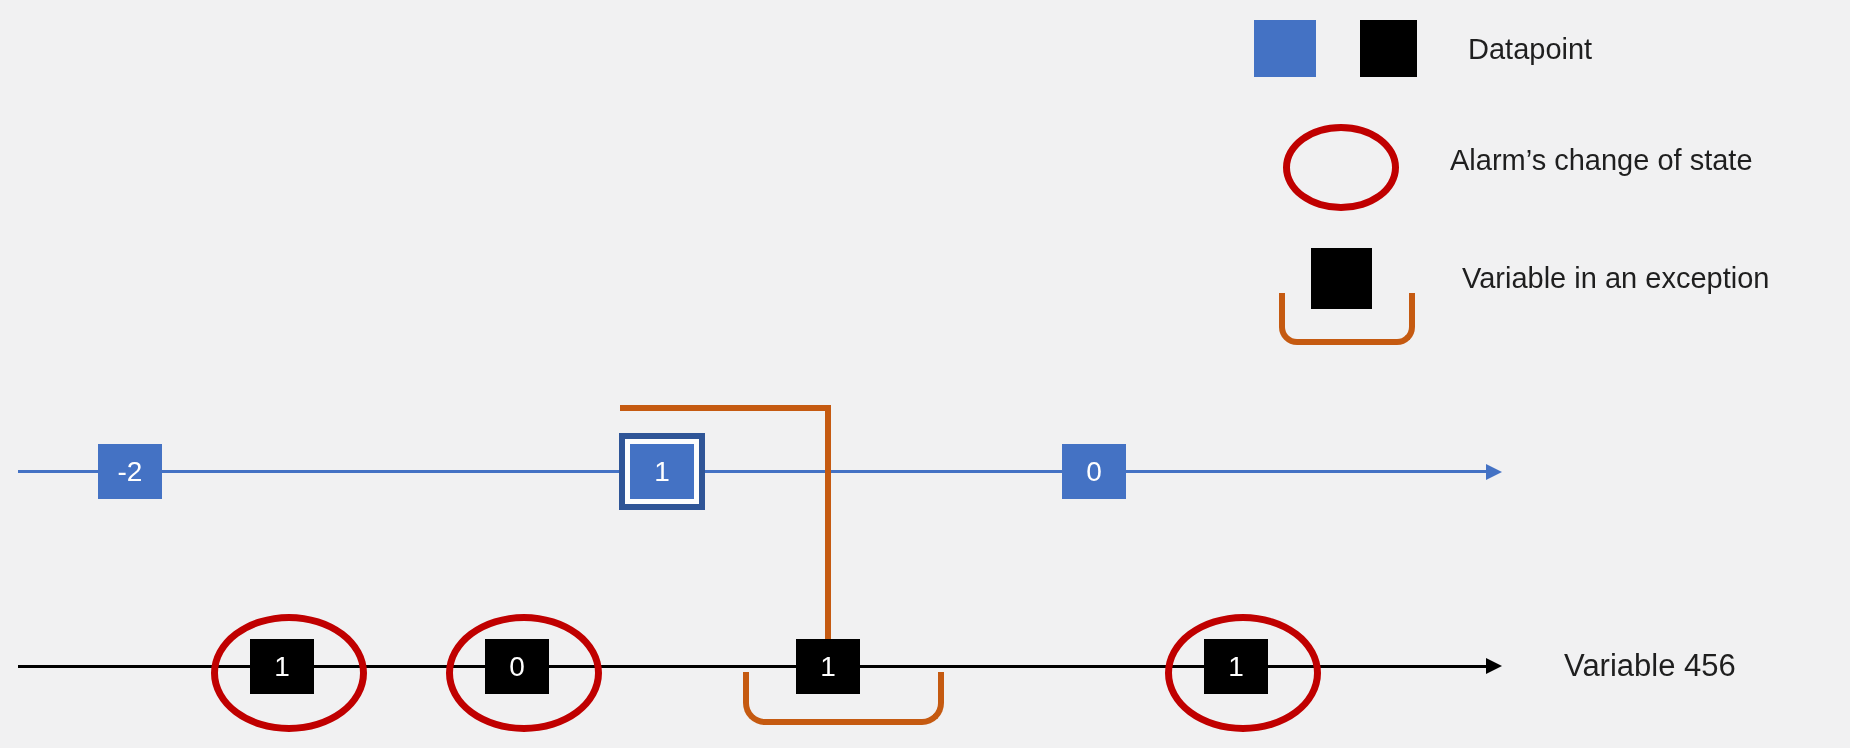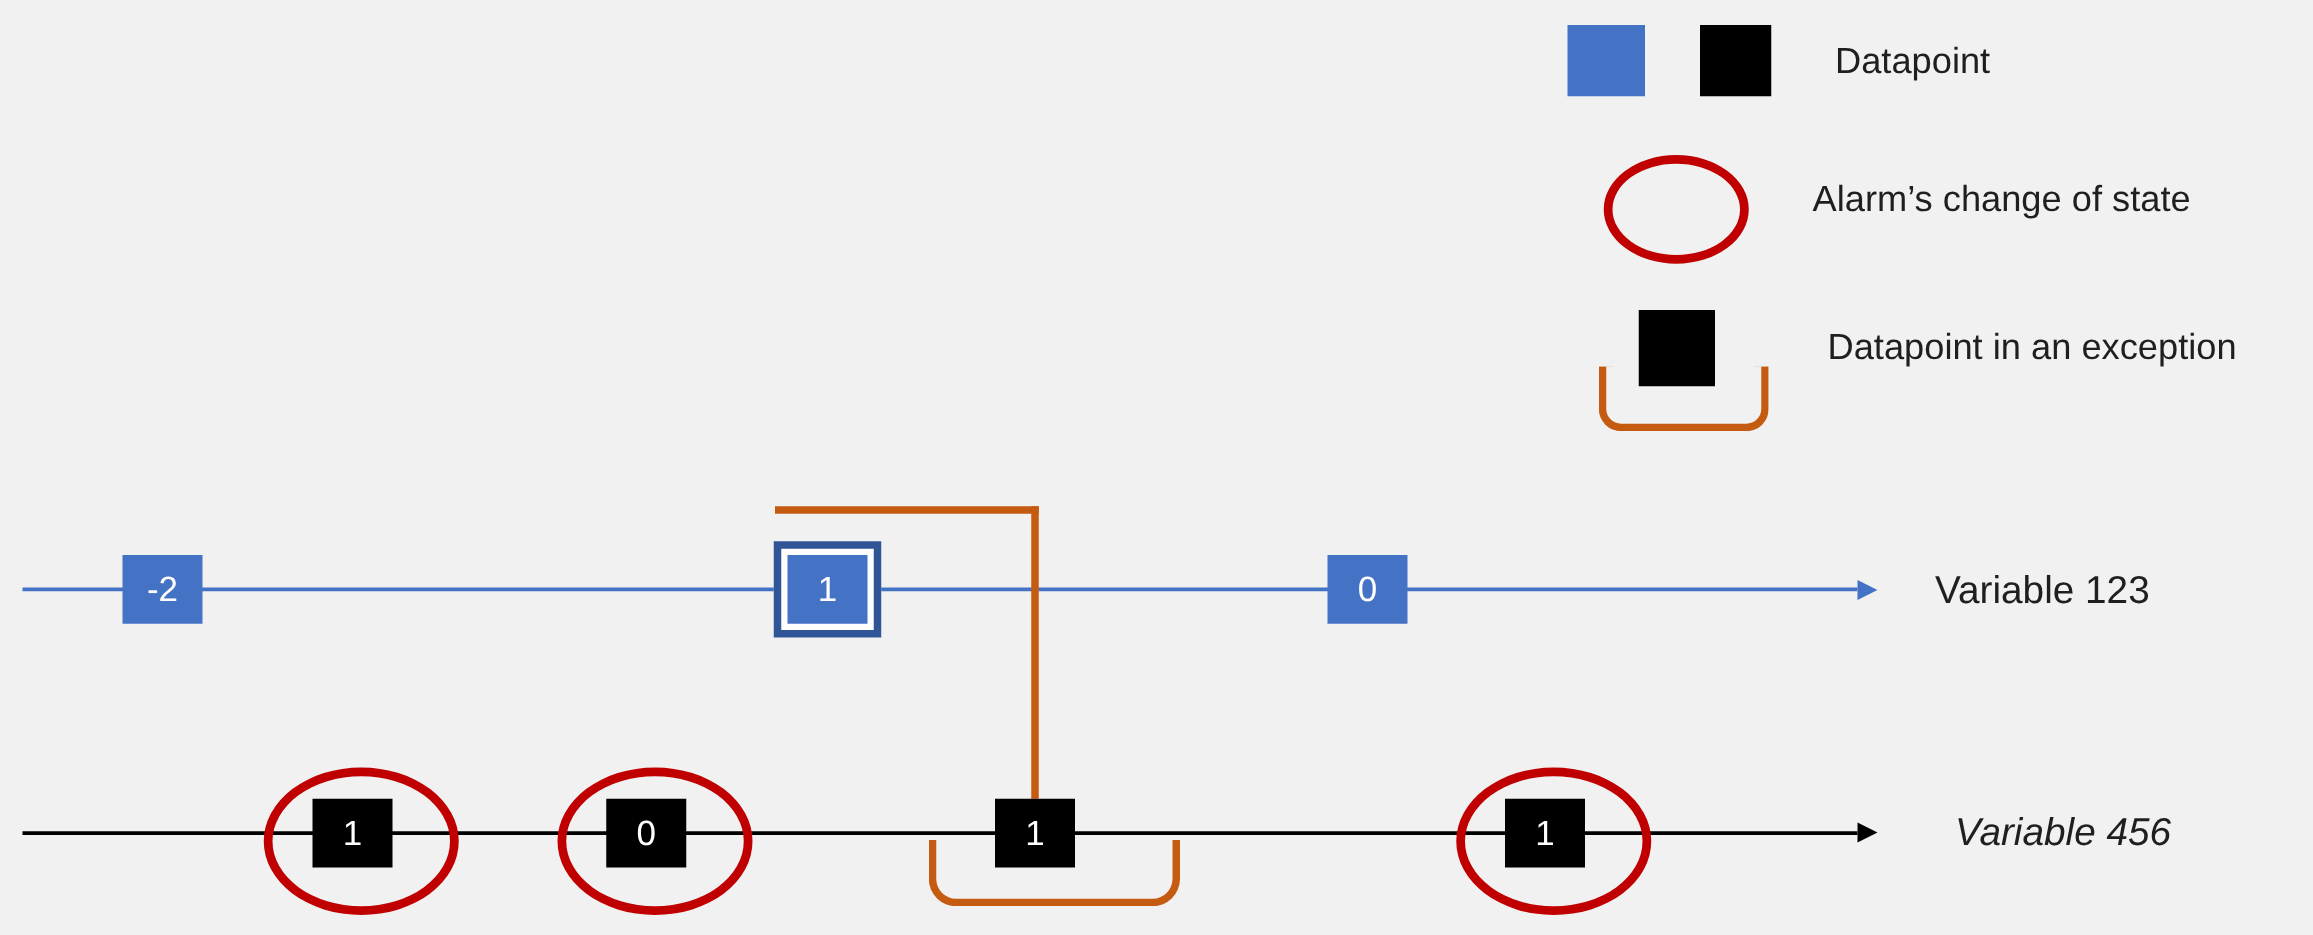--- a/index.html
+++ b/index.html
@@ -42,7 +42,7 @@
 
     <div class="sq black" style="left:1311px;top:248px;width:61px;height:61px;"></div>
     <div class="bracket" style="left:1279px;top:293px;width:124px;height:46px;border-bottom-left-radius:18px;border-bottom-right-radius:18px;"></div>
-    <div class="lg-label" style="left:1462px;top:262px;">Datapoint in an exception</div>
+    <div class="lg-label" style="left:1462px;top:262px;">Variable in an exception</div>
   </div>
 
   <div class="line blue-line" style="left:18px;top:470px;width:1468px;"></div>

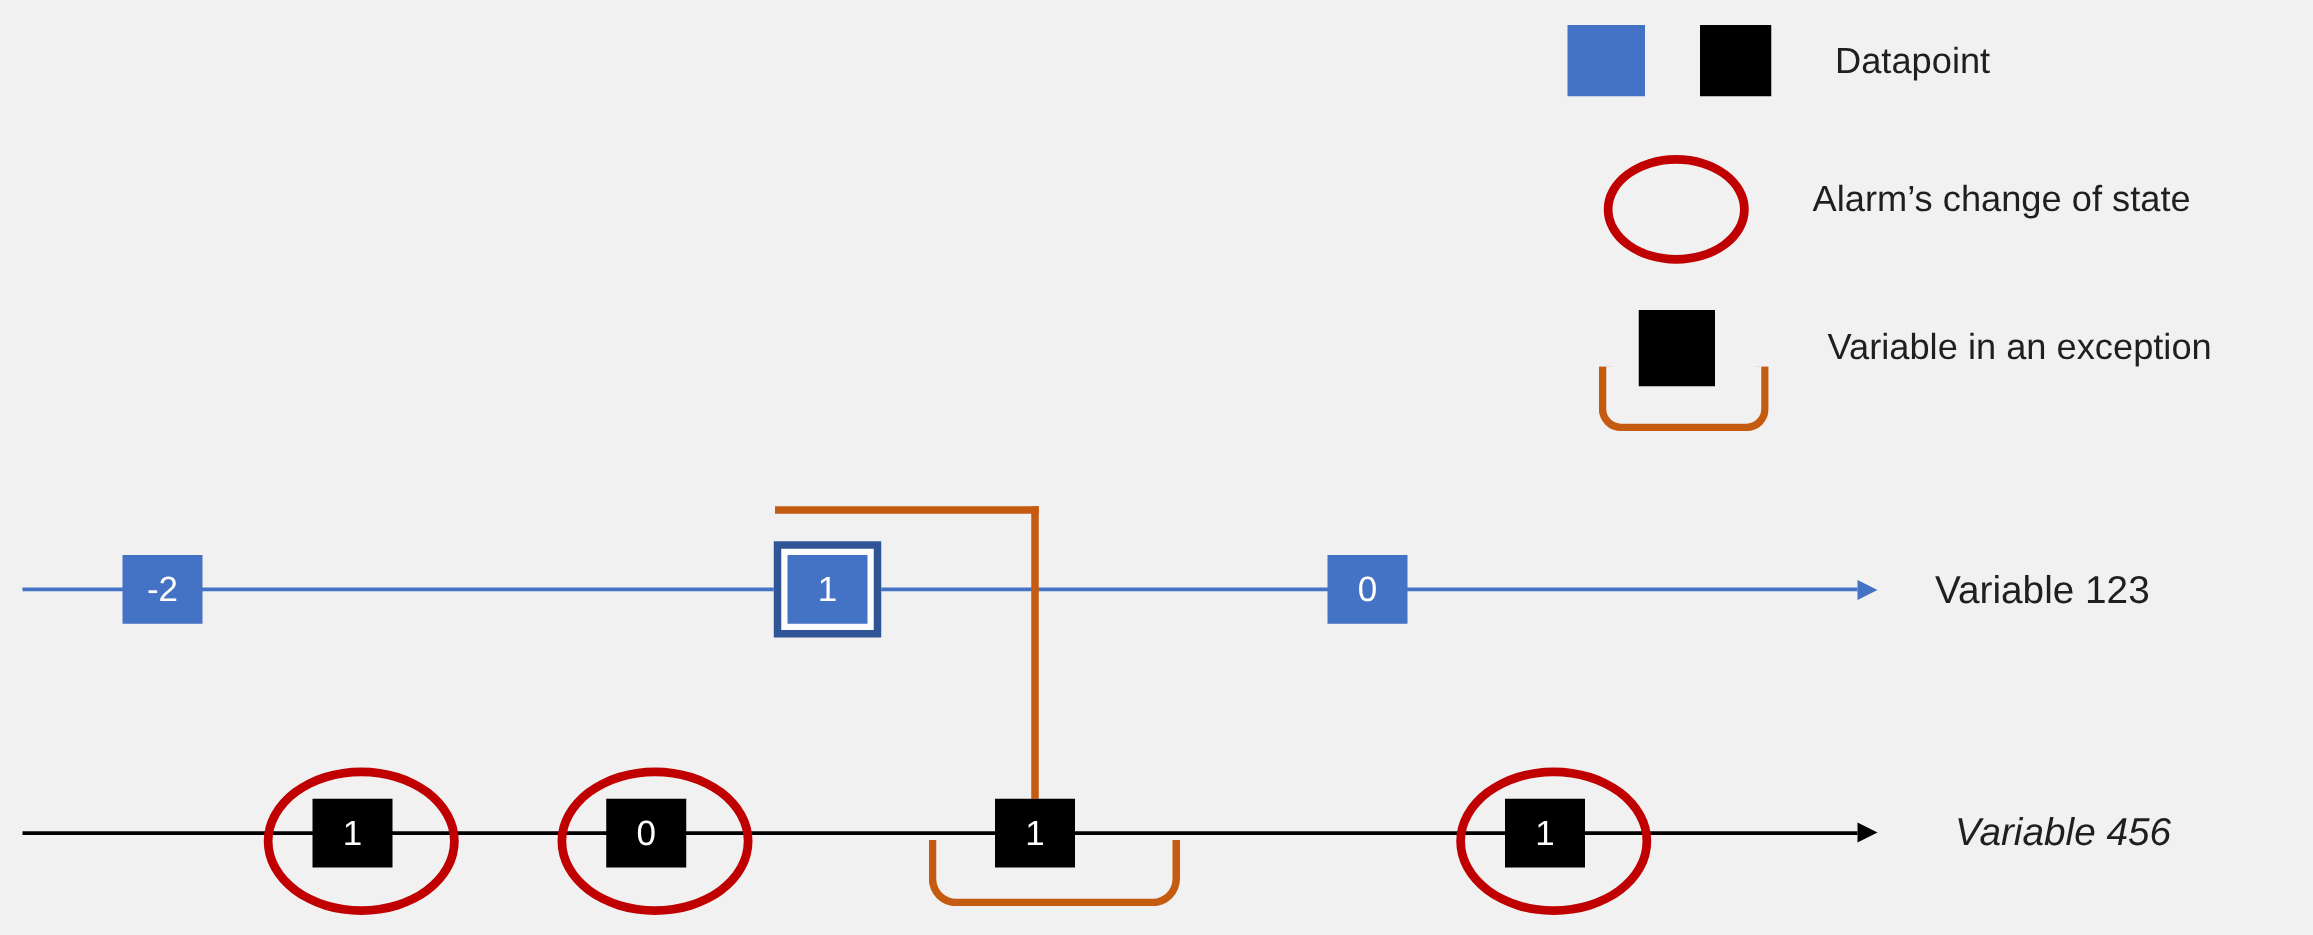--- a/index.html
+++ b/index.html
@@ -47,7 +47,6 @@
 
   <div class="line blue-line" style="left:18px;top:470px;width:1468px;"></div>
   <div class="arrow" style="left:1486px;top:464px;border-left:16px solid #4472c4;"></div>
-  <div class="tl-label" style="left:1548px;top:454px;">Variable 123</div>
 
   <div class="dp blue" style="left:98px;top:444px;">
     <span>-2</span>

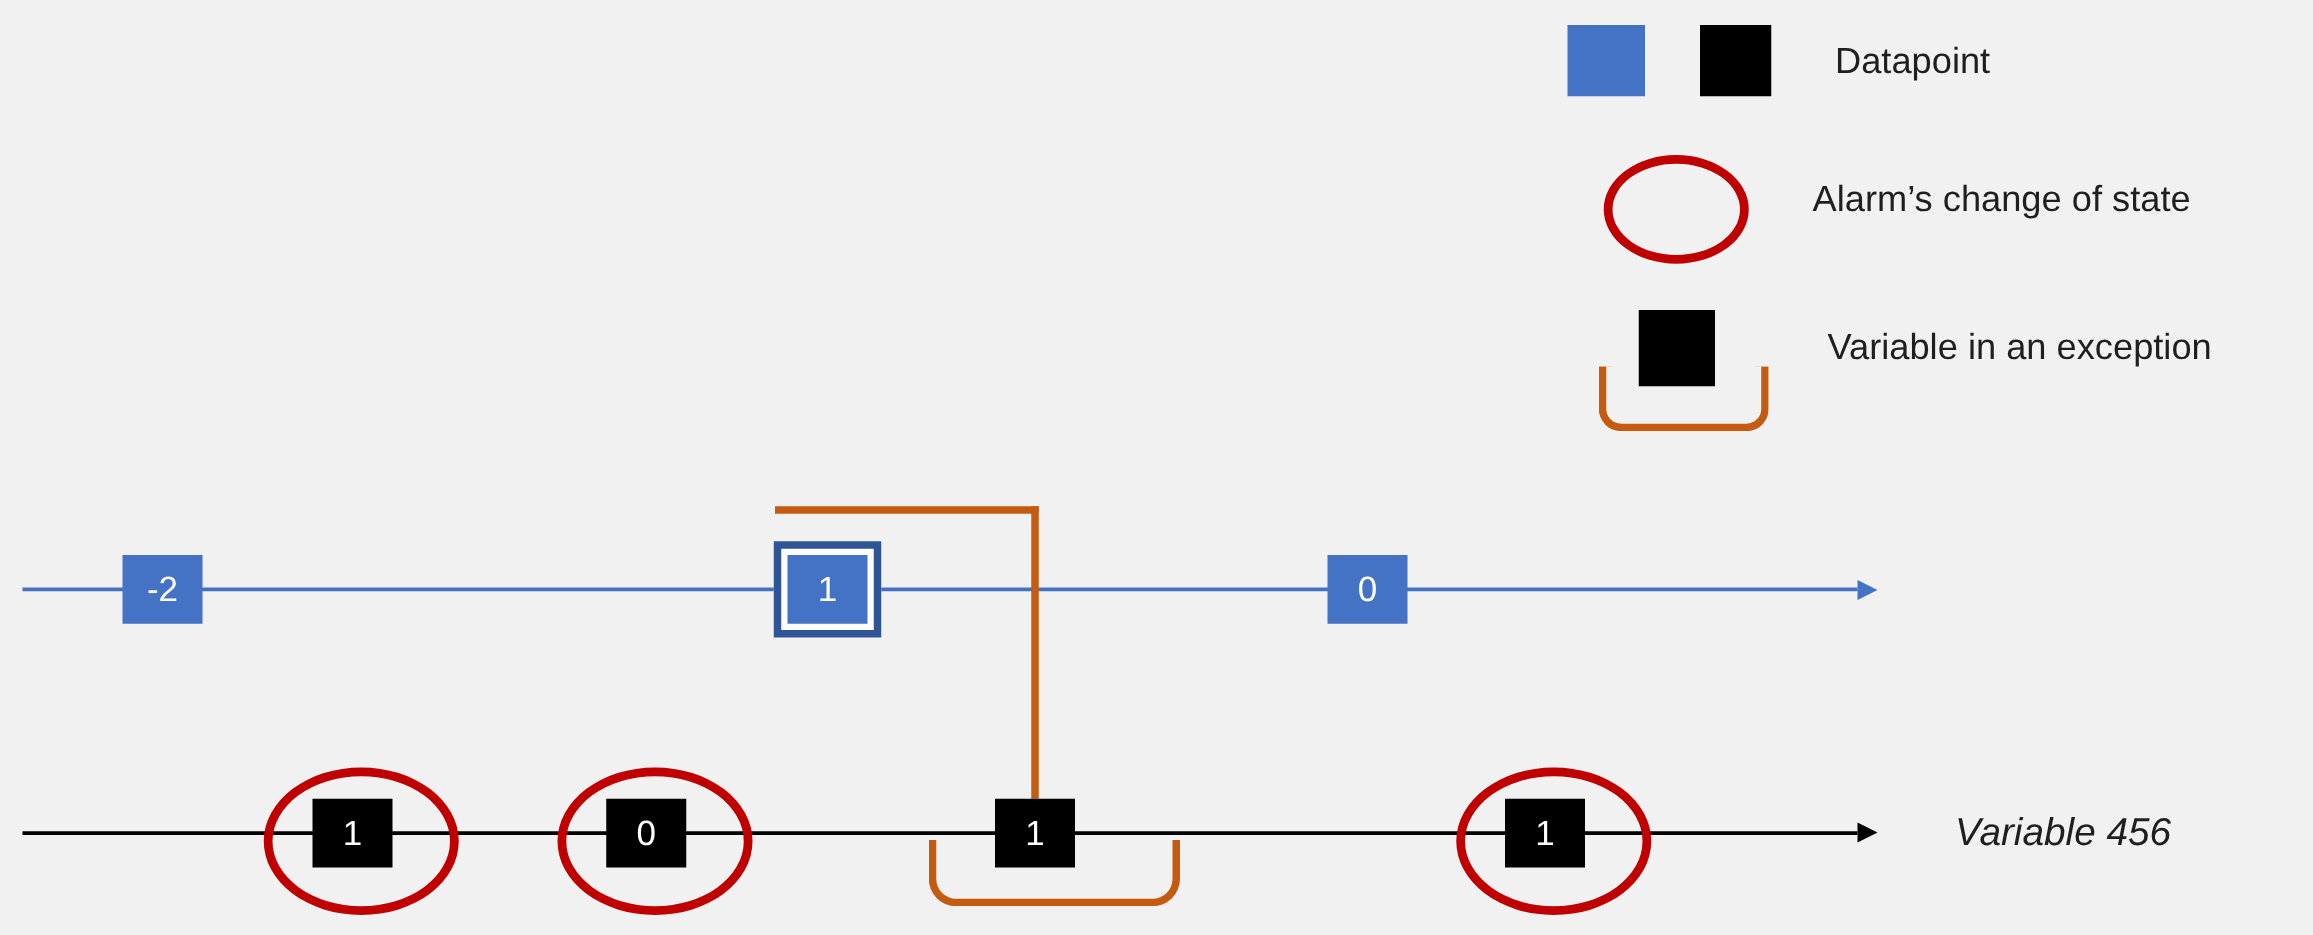--- a/index.html
+++ b/index.html
@@ -67,7 +67,7 @@
 
   <div class="line black-line" style="left:18px;top:665px;width:1468px;"></div>
   <div class="arrow" style="left:1486px;top:658px;border-left:16px solid #000000;"></div>
-  <div class="tl-label" style="left:1564px;top:648px;font-style:italic;">Variable 456</div>
+  <div class="tl-label" style="left:1564px;top:648px;">Variable 456</div>
 
   <div class="ellipse" style="left:211px;top:614px;width:142px;height:104px;"></div>
   <div class="dp black" style="left:250px;top:639px;">

